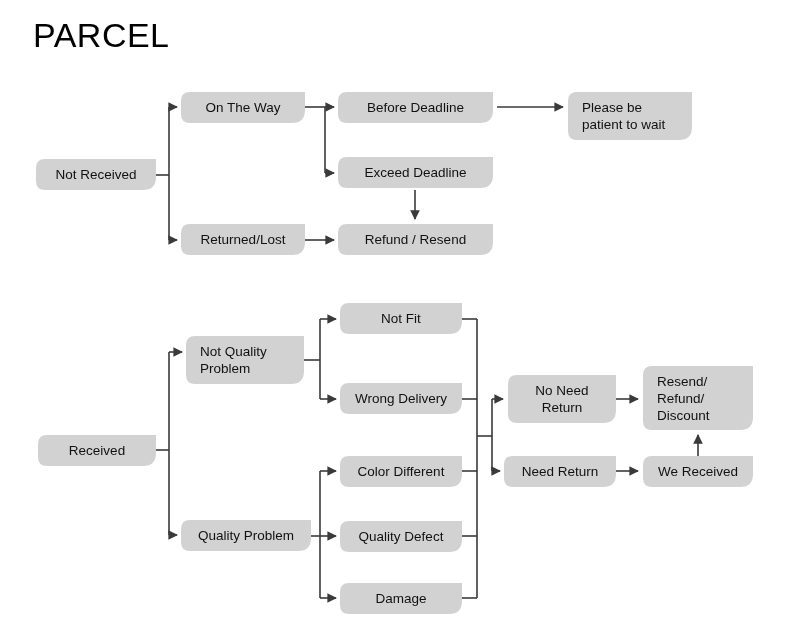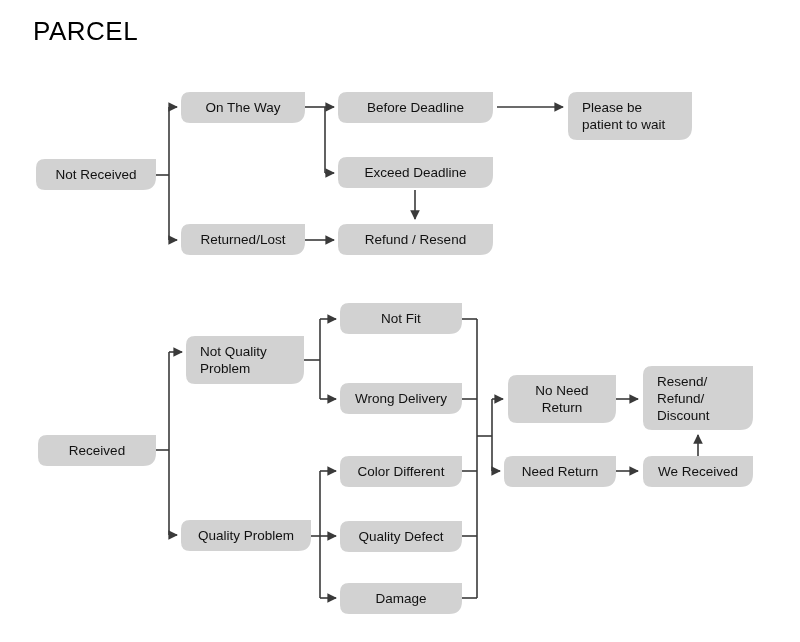--- a/index.html
+++ b/index.html
@@ -21,7 +21,7 @@
     position: absolute;
     left: 33px;
     top: 16px;
-    font-size: 26px;
+    font-size: 34px;
     font-weight: 400;
     color: #000000;
     letter-spacing: 0.5px;

